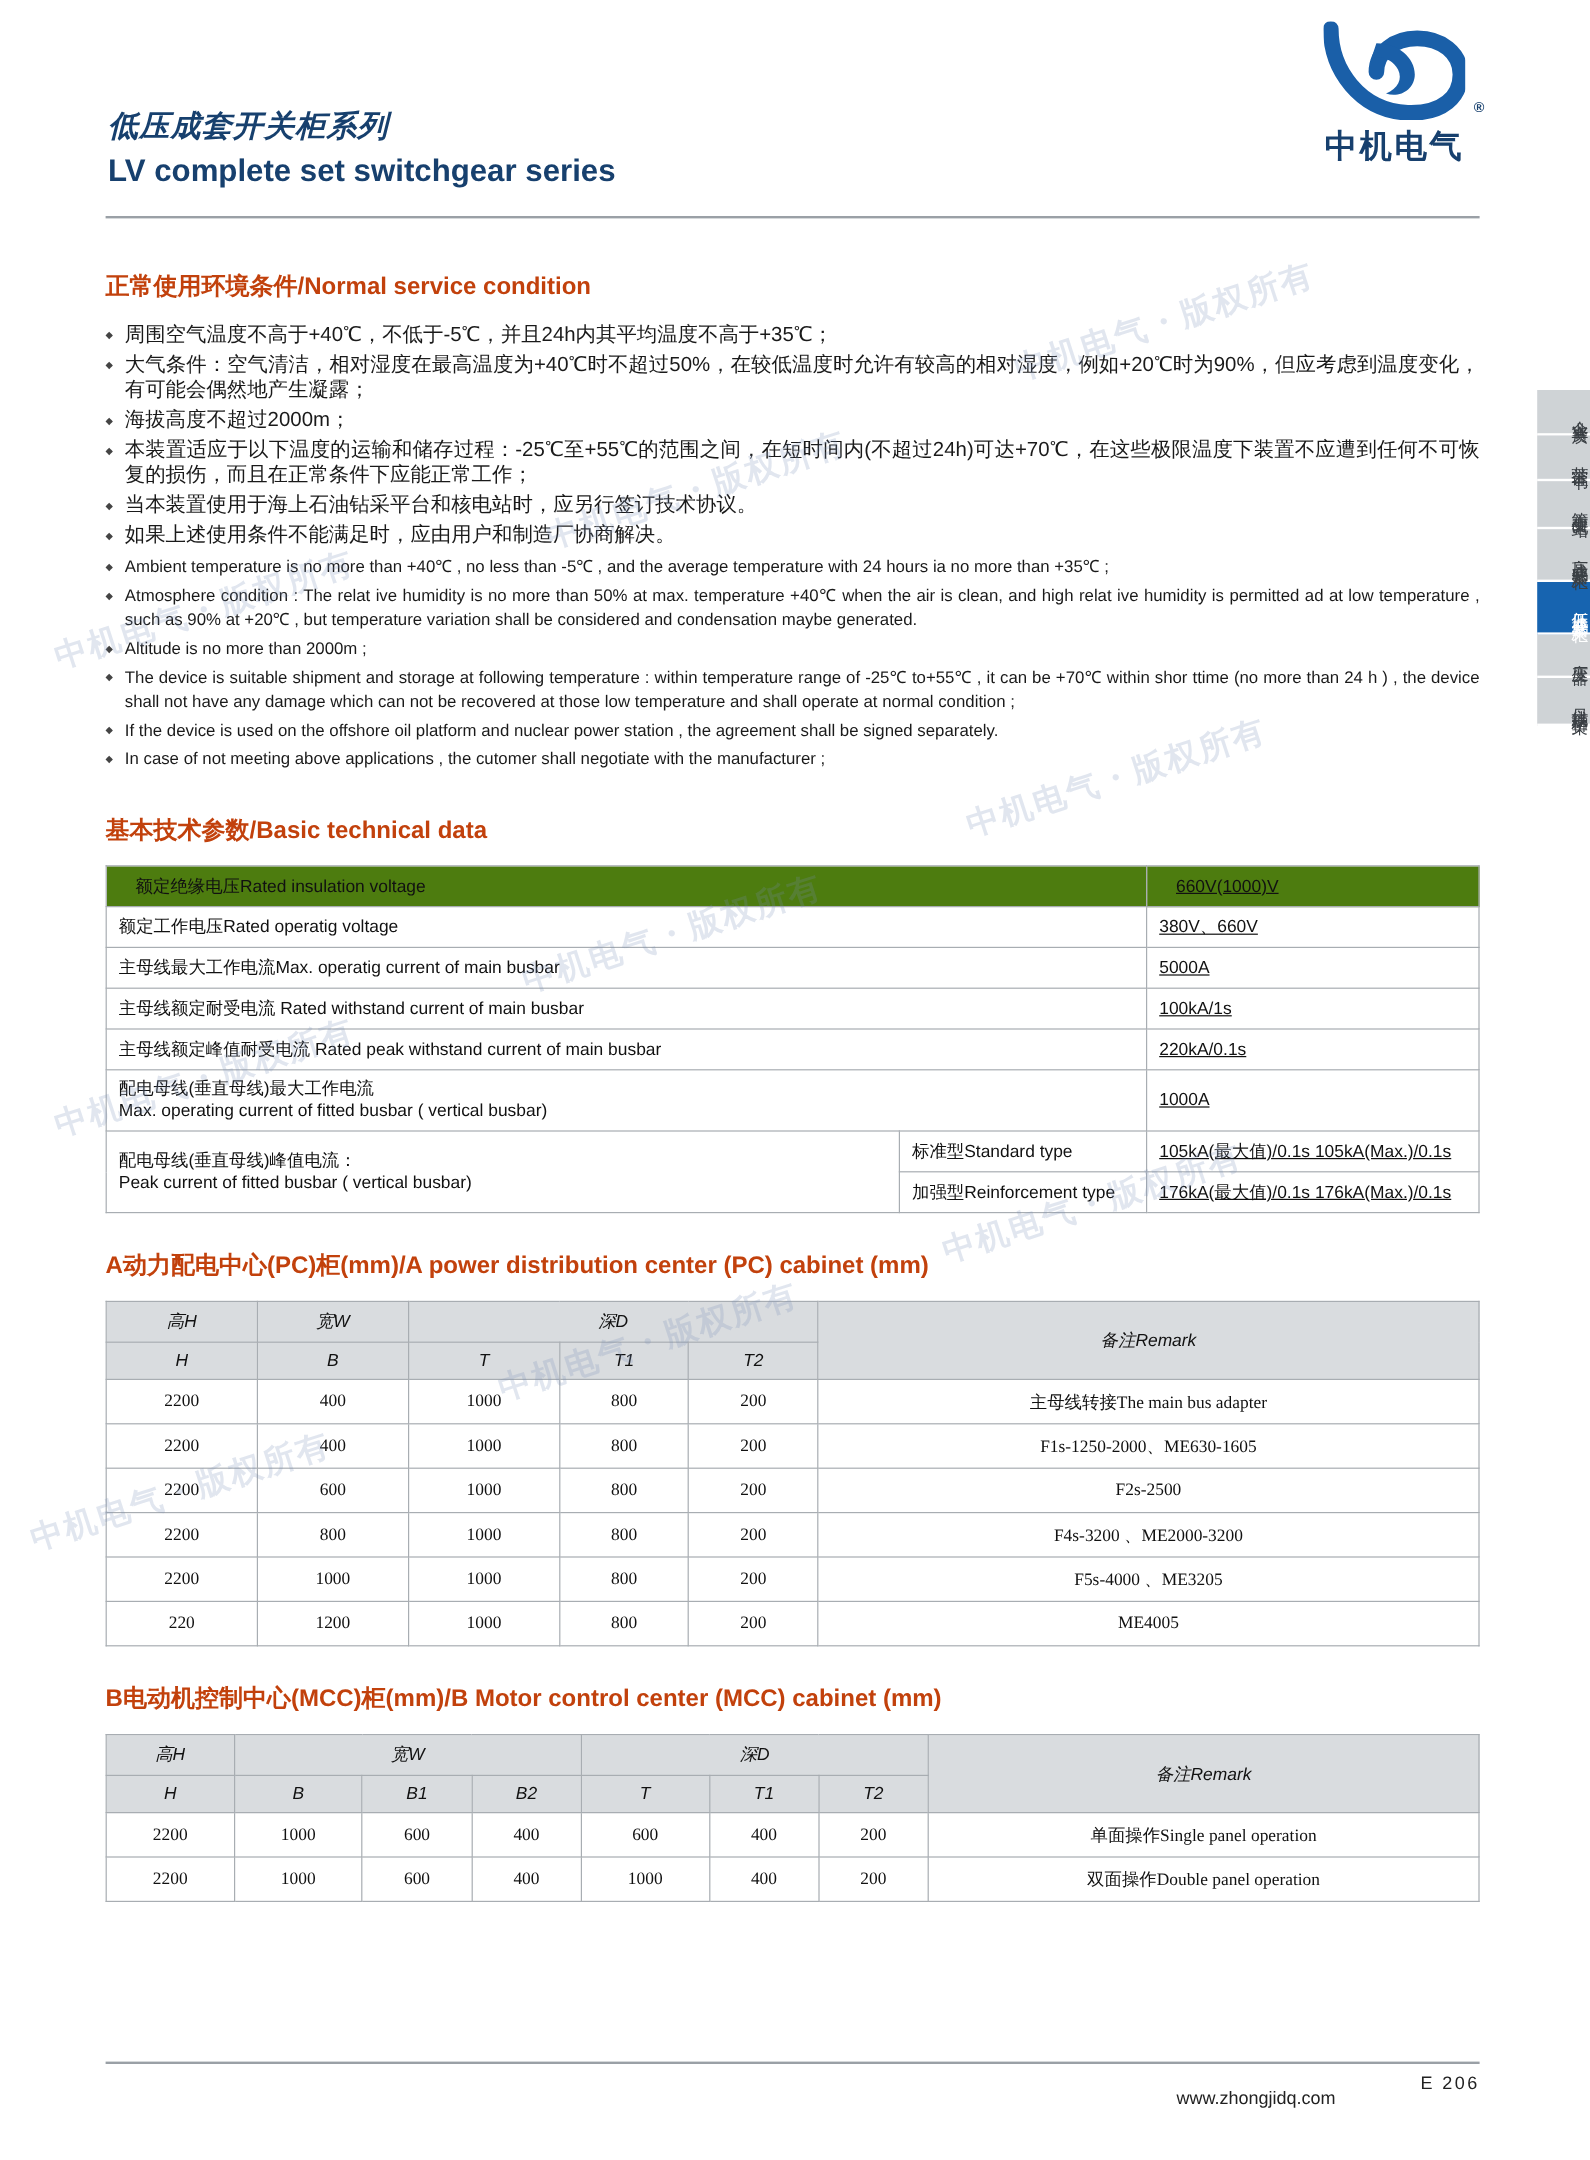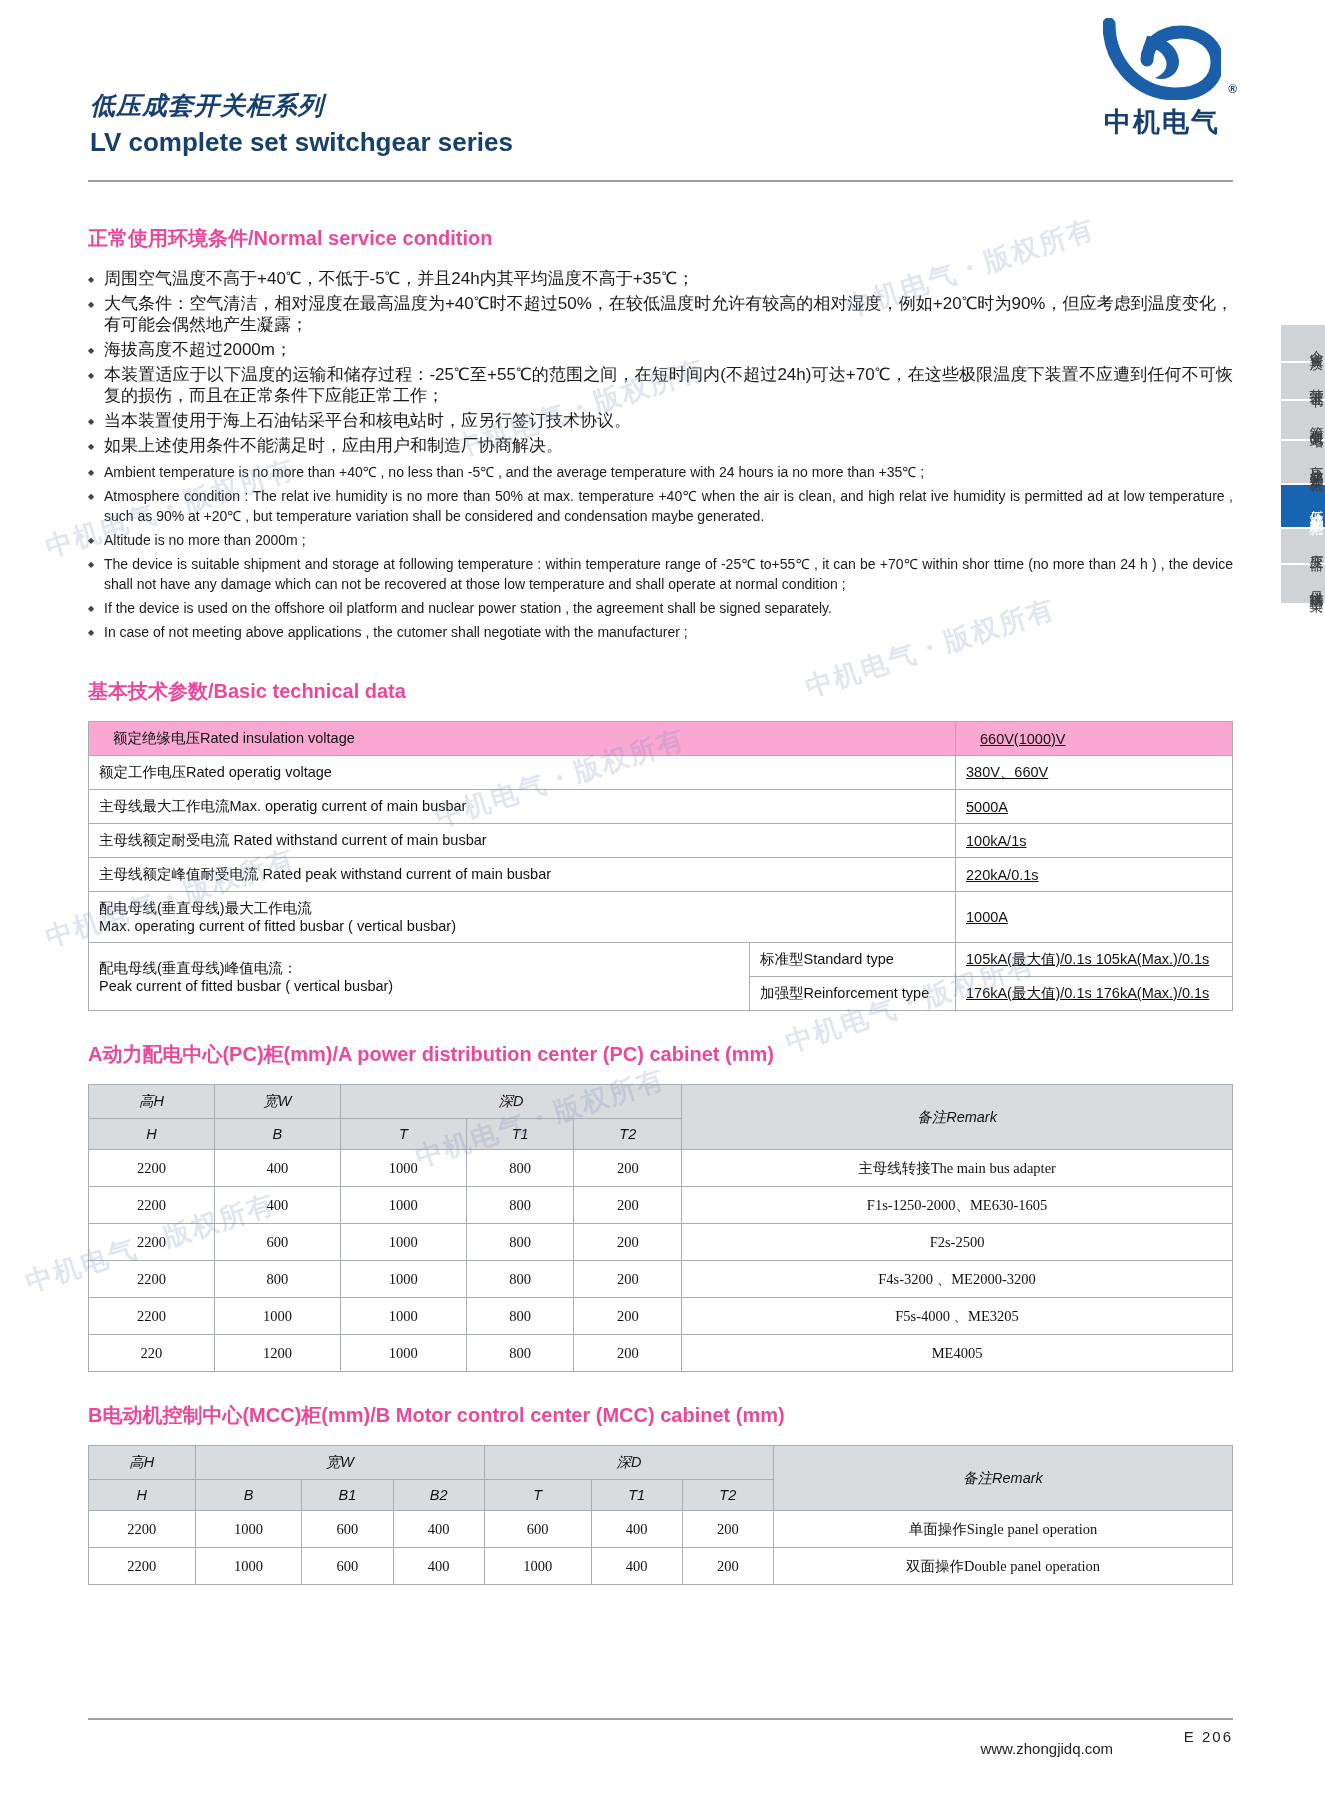--- a/index.html
+++ b/index.html
@@ -123,7 +123,7 @@
     width: 1145px;
   }
   h2.section {
-    color: #ec4899;
+    color: #c2410c;
     font-size: 20px;
     font-weight: bold;
     margin: 0 0 16px 0;

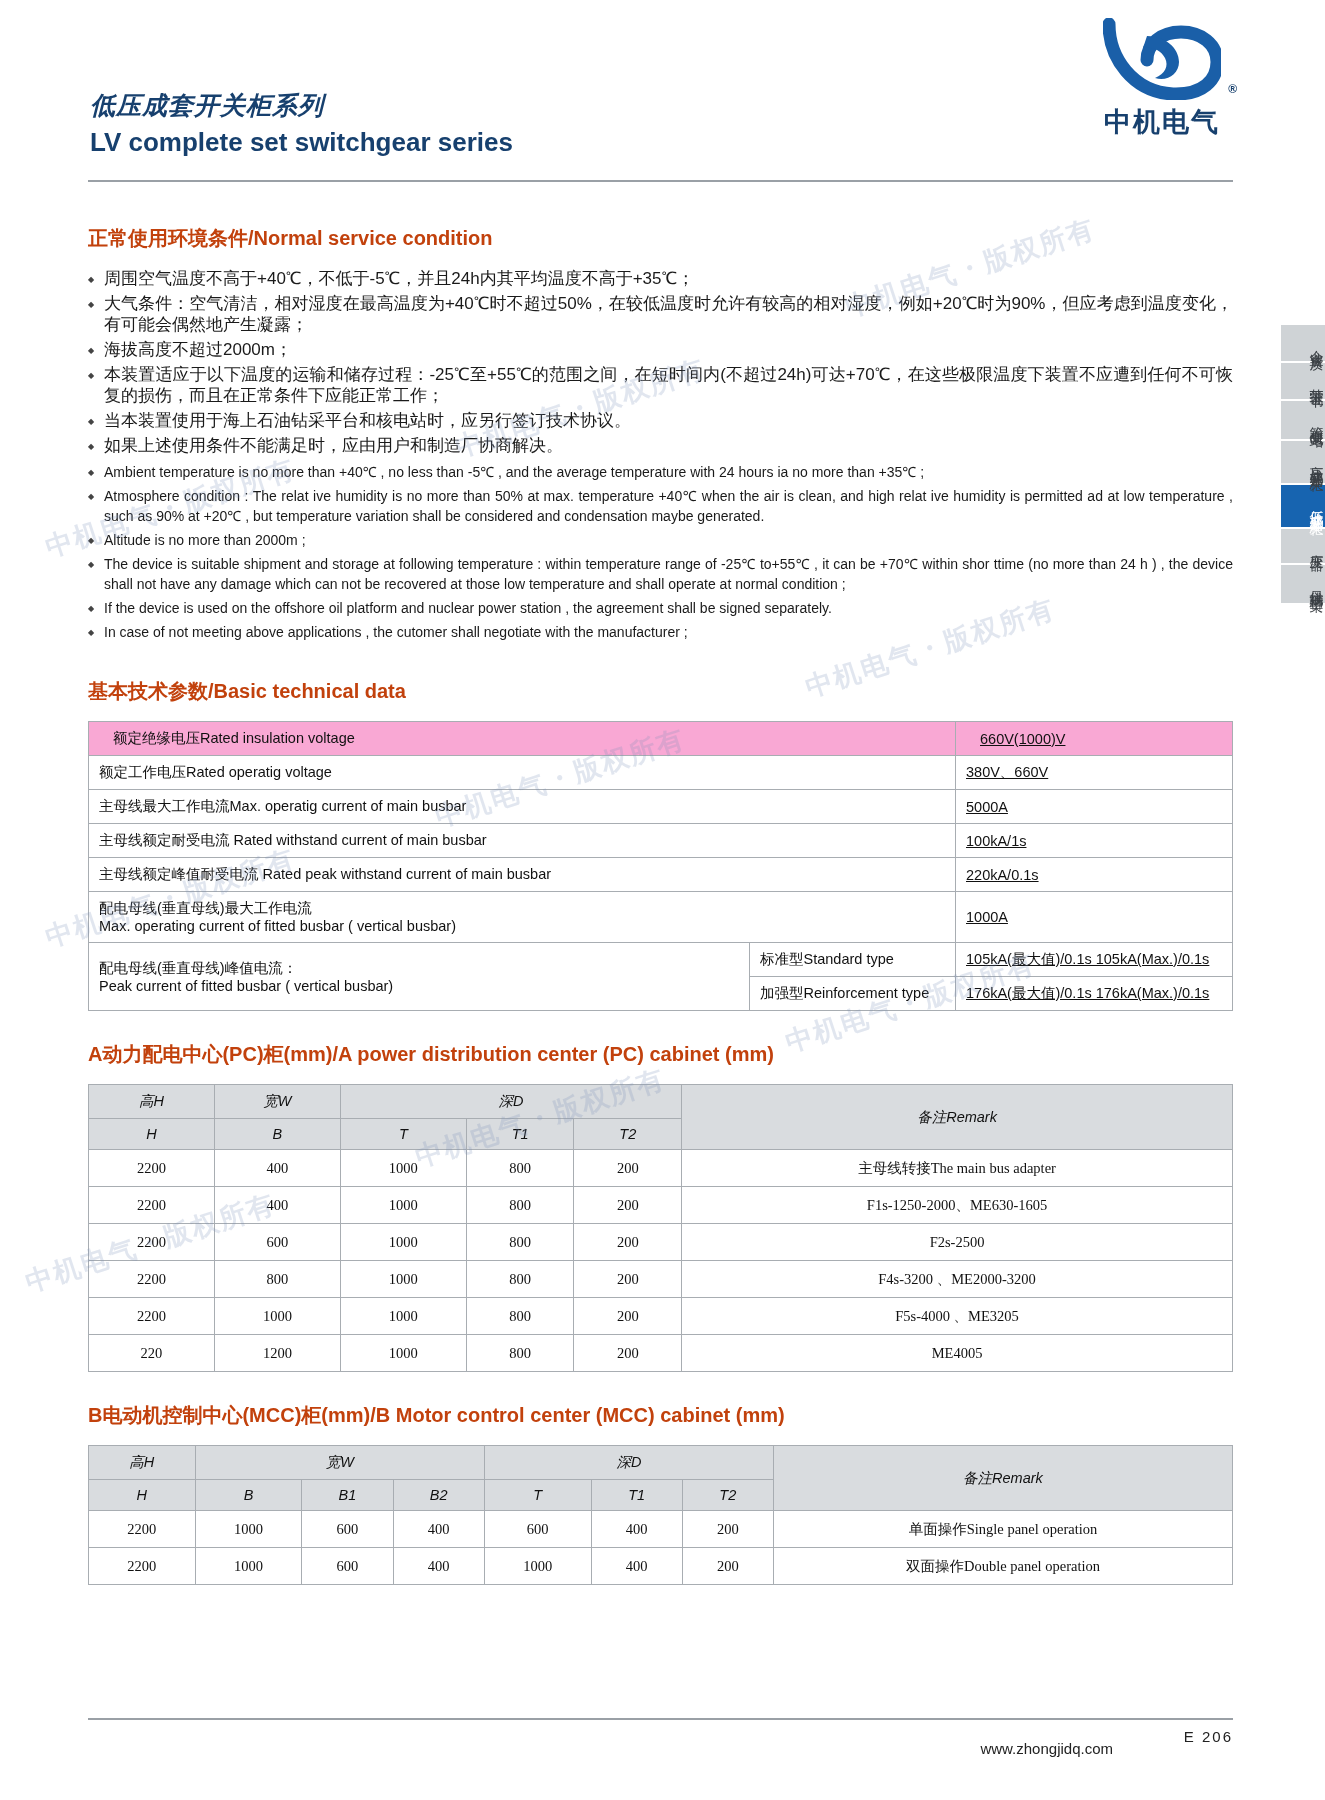--- a/index.html
+++ b/index.html
@@ -179,7 +179,7 @@
     text-decoration: underline;
   }
   .tbl-basic tr.head td {
-    background: #f9a8d4;
+    background: #4d7c0f;
     padding-left: 24px;
   }
   .tbl-basic td.sub {

